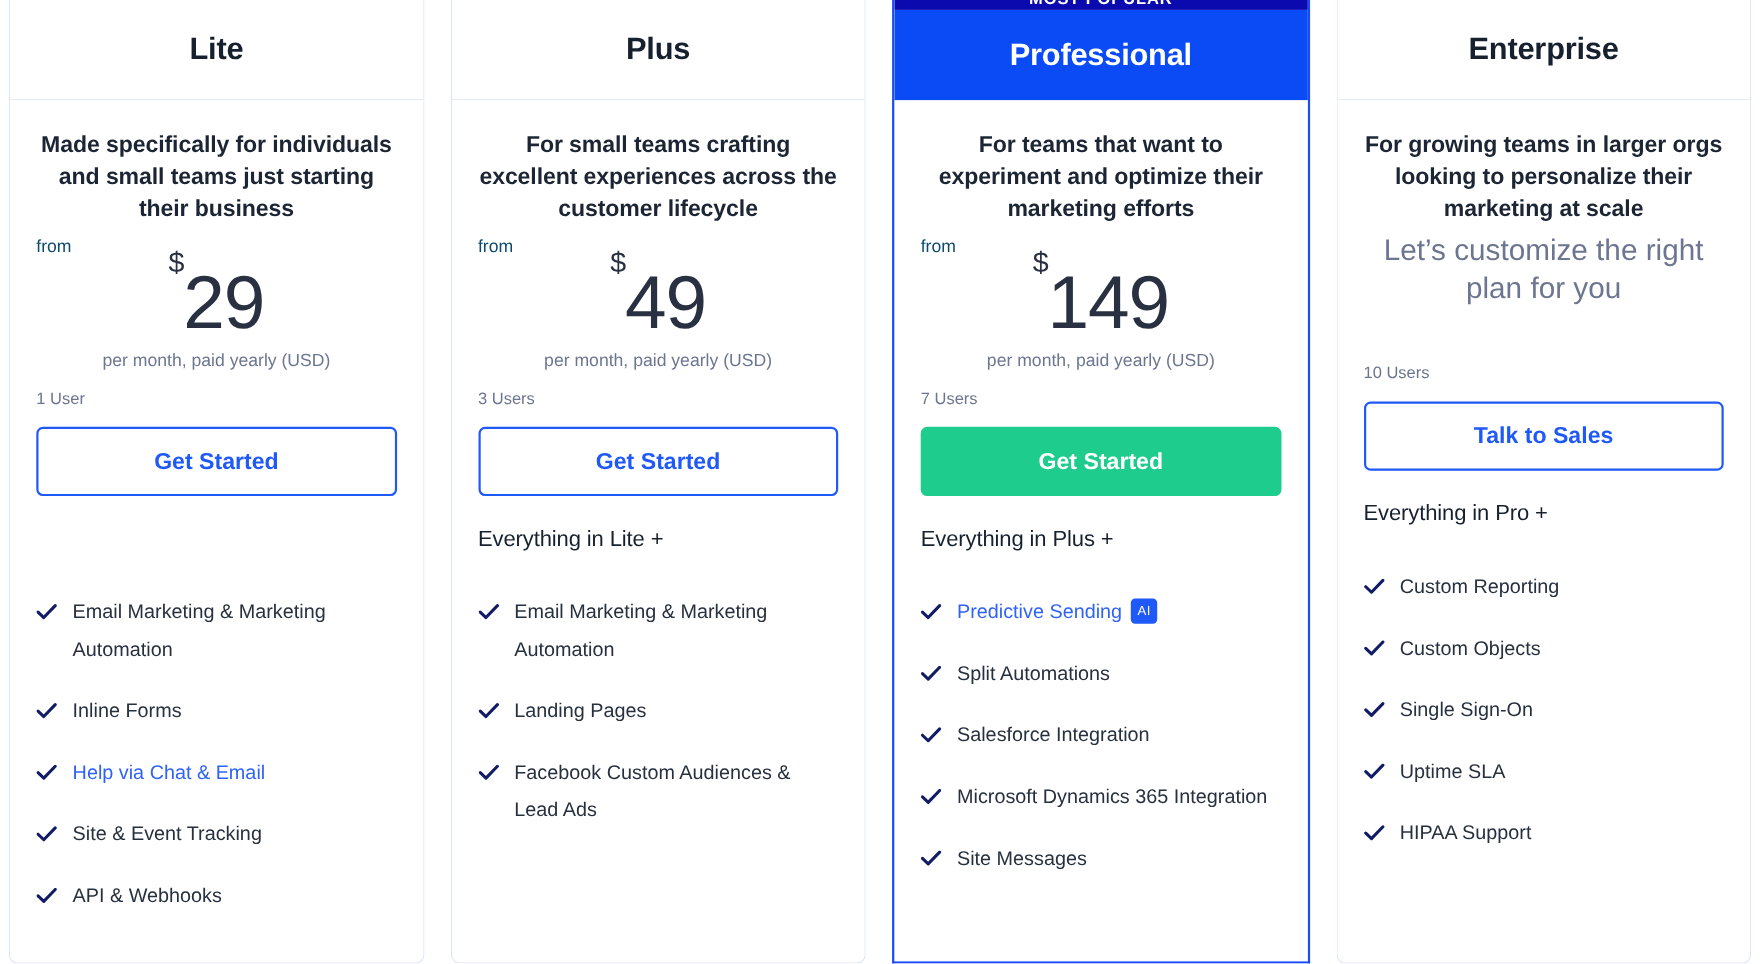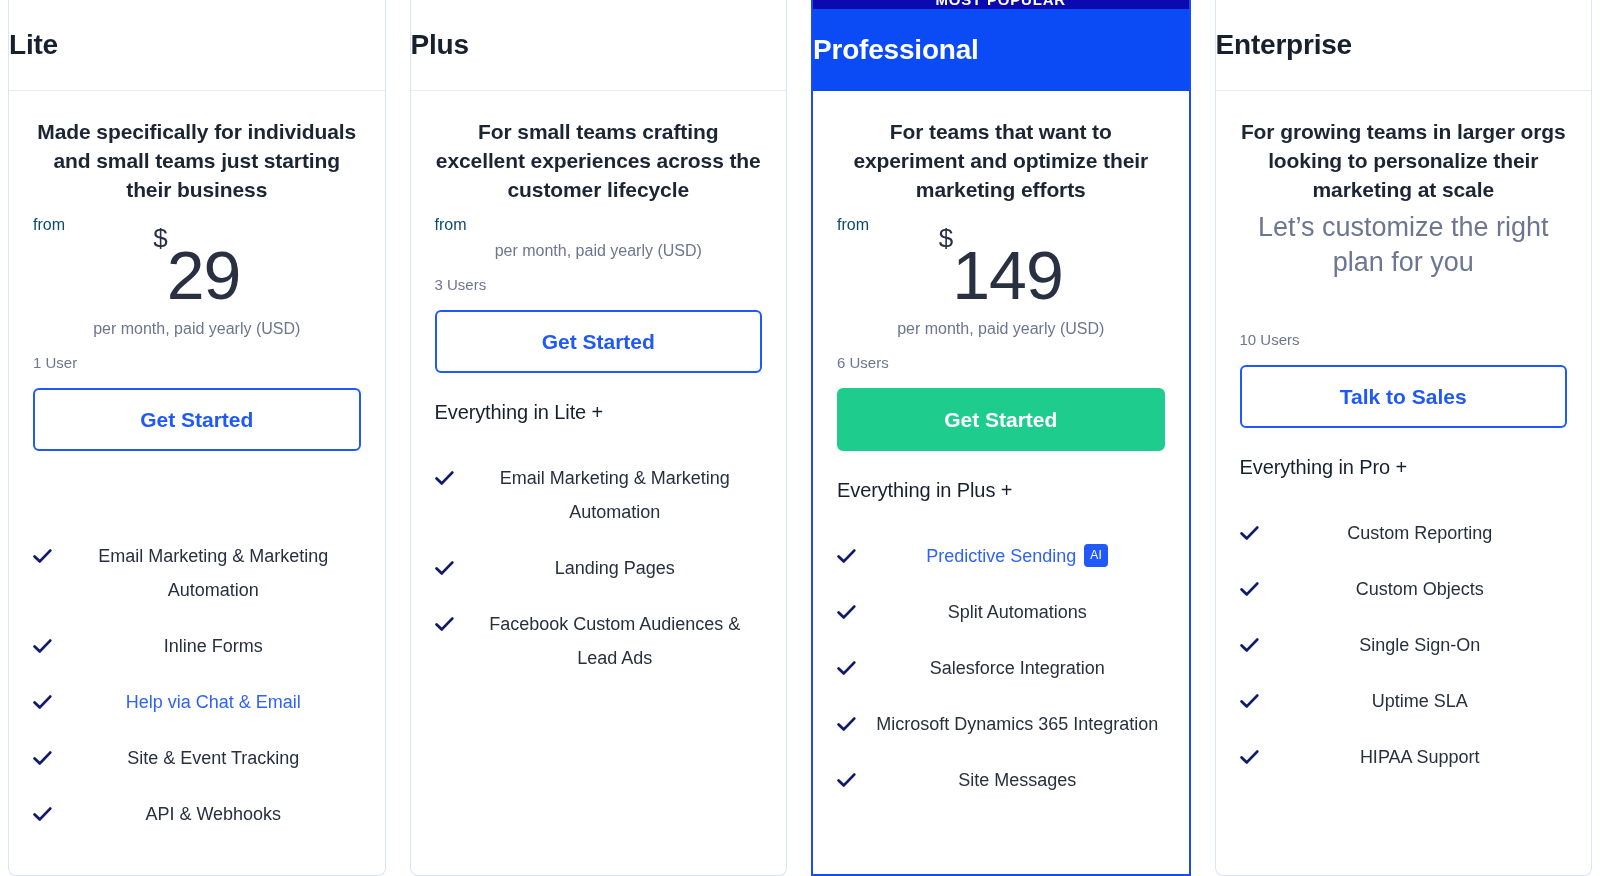--- a/index.html
+++ b/index.html
@@ -60,6 +60,7 @@
     height: 91px;
     display: flex;
     align-items: center;
+    justify-content: center;
     border-bottom: 1px solid #e7ecfa;
     flex: none;
   }

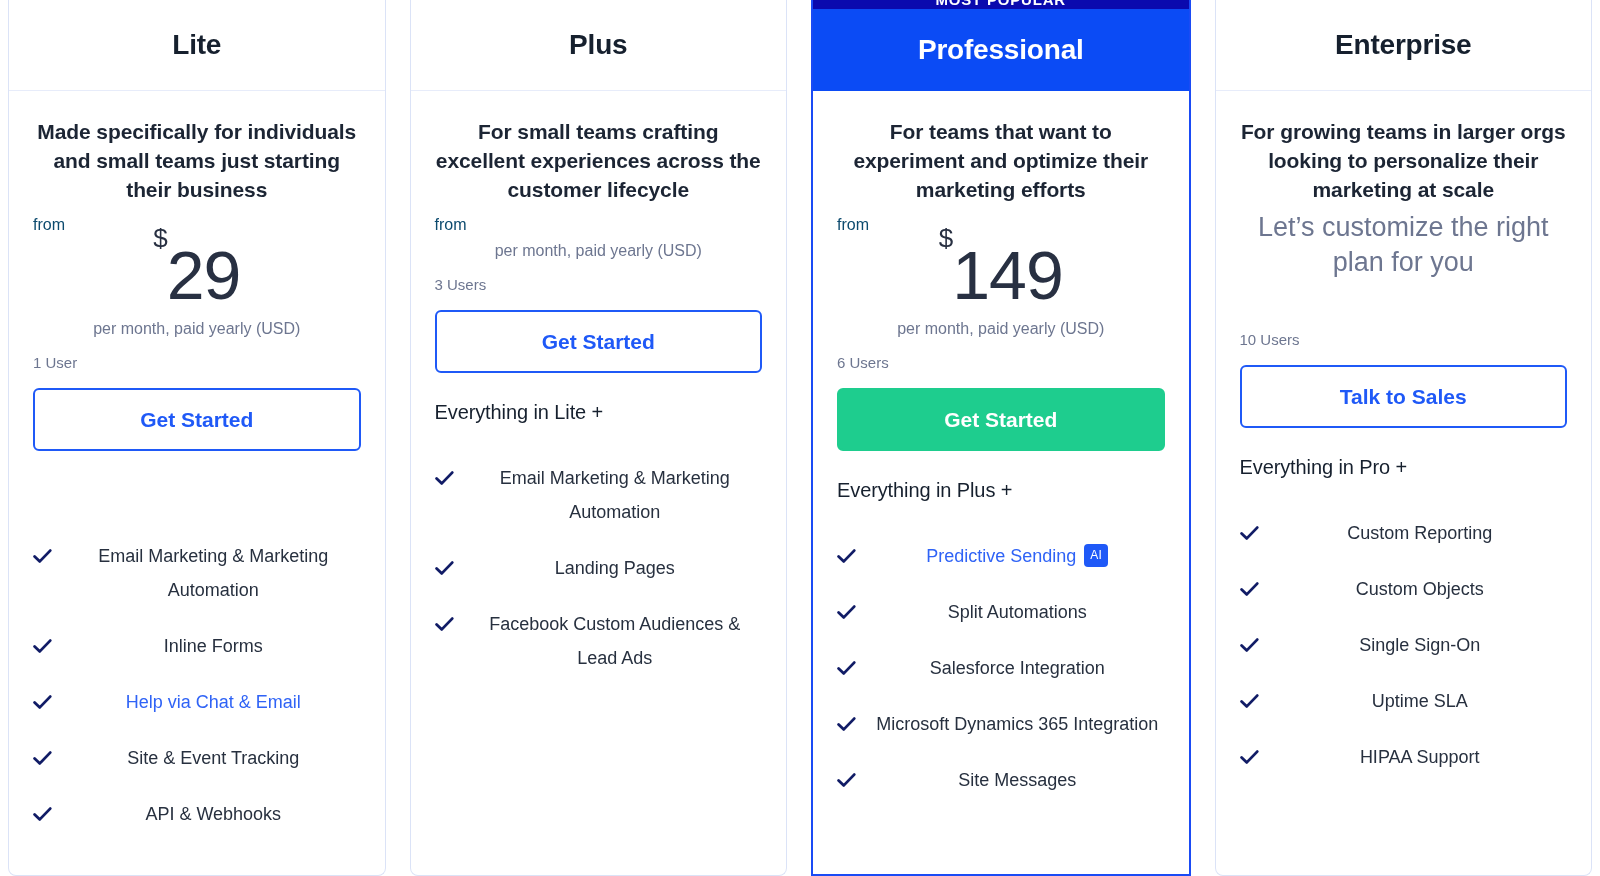--- a/index.html
+++ b/index.html
@@ -282,6 +282,9 @@
       <div class="card-body">
         <div class="plan-desc">For small teams crafting excellent experiences across the customer lifecycle</div>
         <div class="from-label">from</div>
+        <div class="price-row">
+          <span><span class="price-currency">$</span><span class="price-amount">49</span></span>
+        </div>
         <div class="price-note">per month, paid yearly (USD)</div>
         <div class="seats">3 Users</div>
         <button class="cta">Get Started</button>

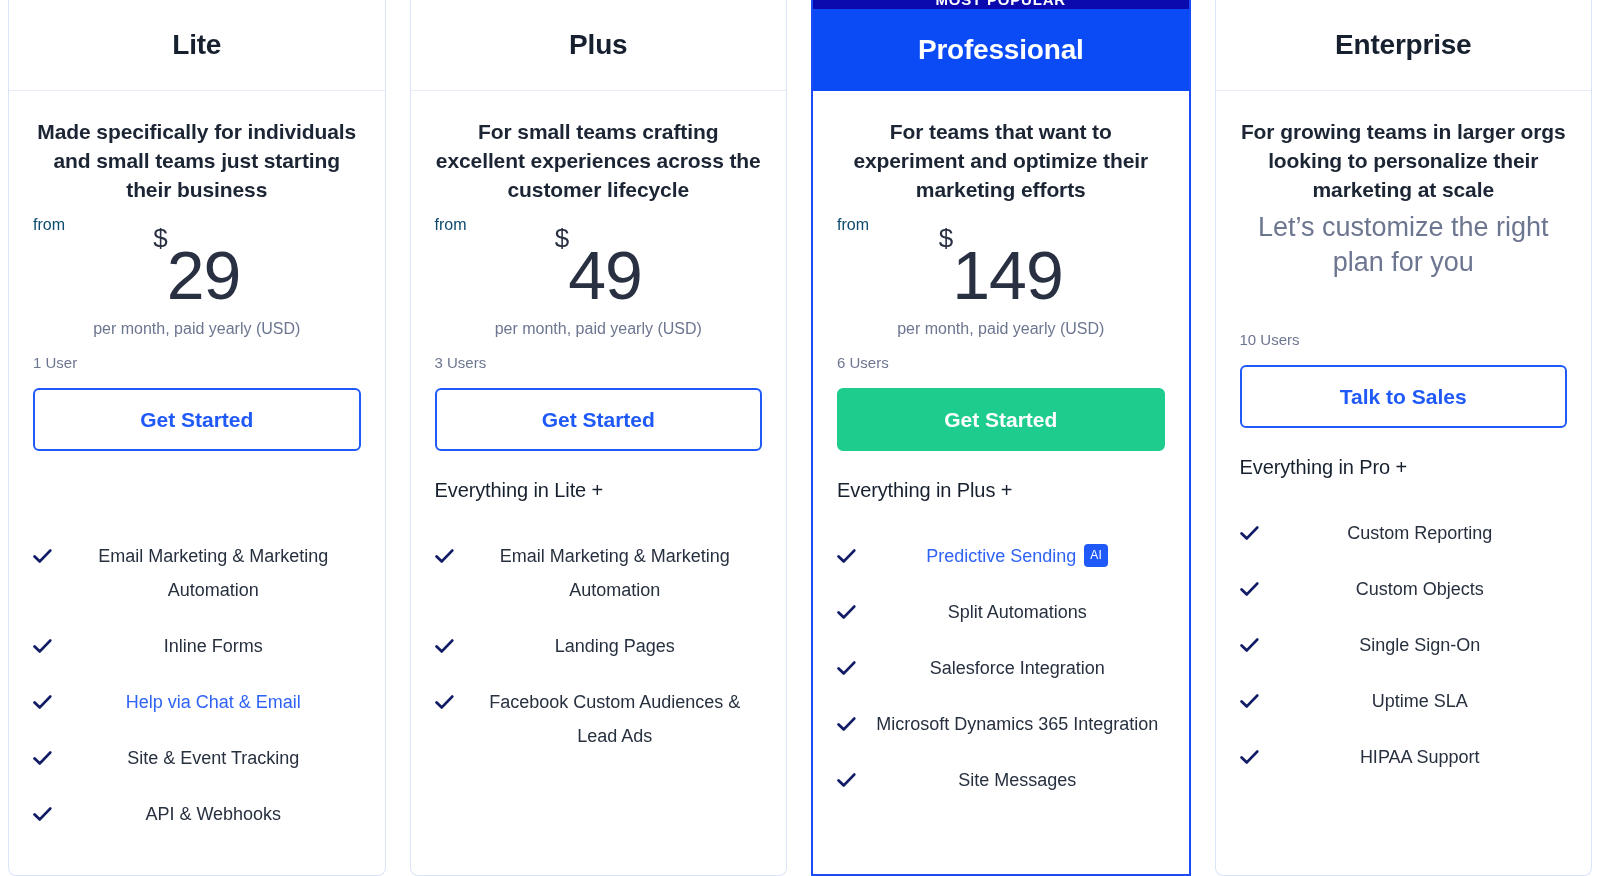--- a/index.html
+++ b/index.html
@@ -331,7 +331,7 @@
           <span><span class="price-currency">$</span><span class="price-amount">149</span></span>
         </div>
         <div class="price-note">per month, paid yearly (USD)</div>
-        <div class="seats">6 Users</div>
+        <div class="seats">7 Users</div>
         <button class="cta solid">Get Started</button>
         <div class="everything-label">Everything in Plus +</div>
         <ul class="feature-list">

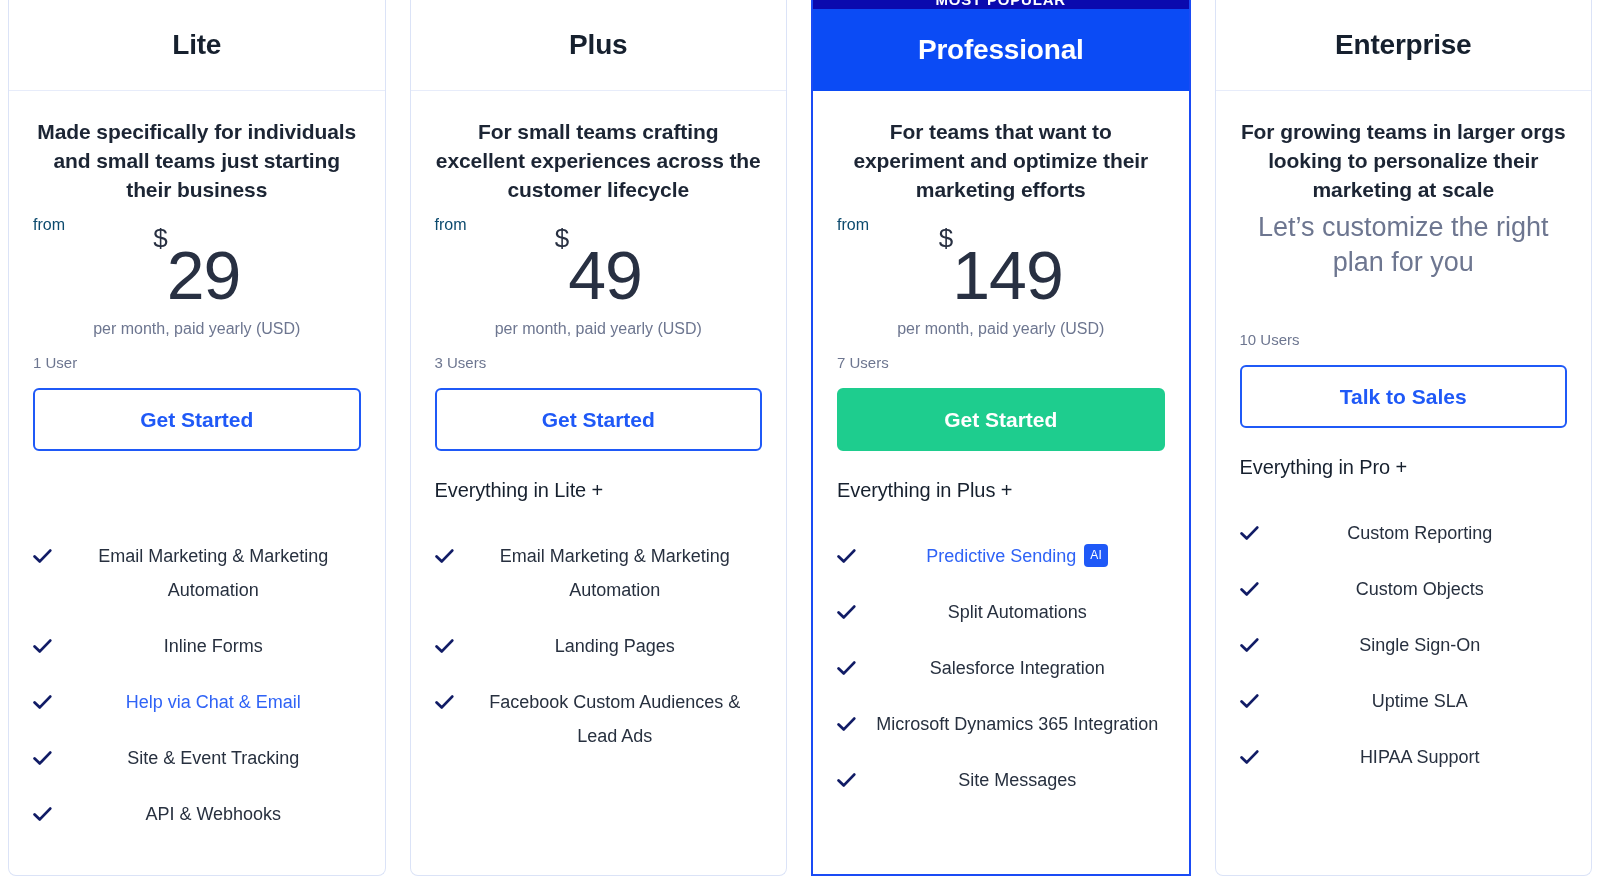--- a/index.html
+++ b/index.html
@@ -178,7 +178,6 @@
     display: flex;
     flex-direction: column;
     gap: 22px;
-    text-align: center;
   }
   .feature-item {
     display: flex;

